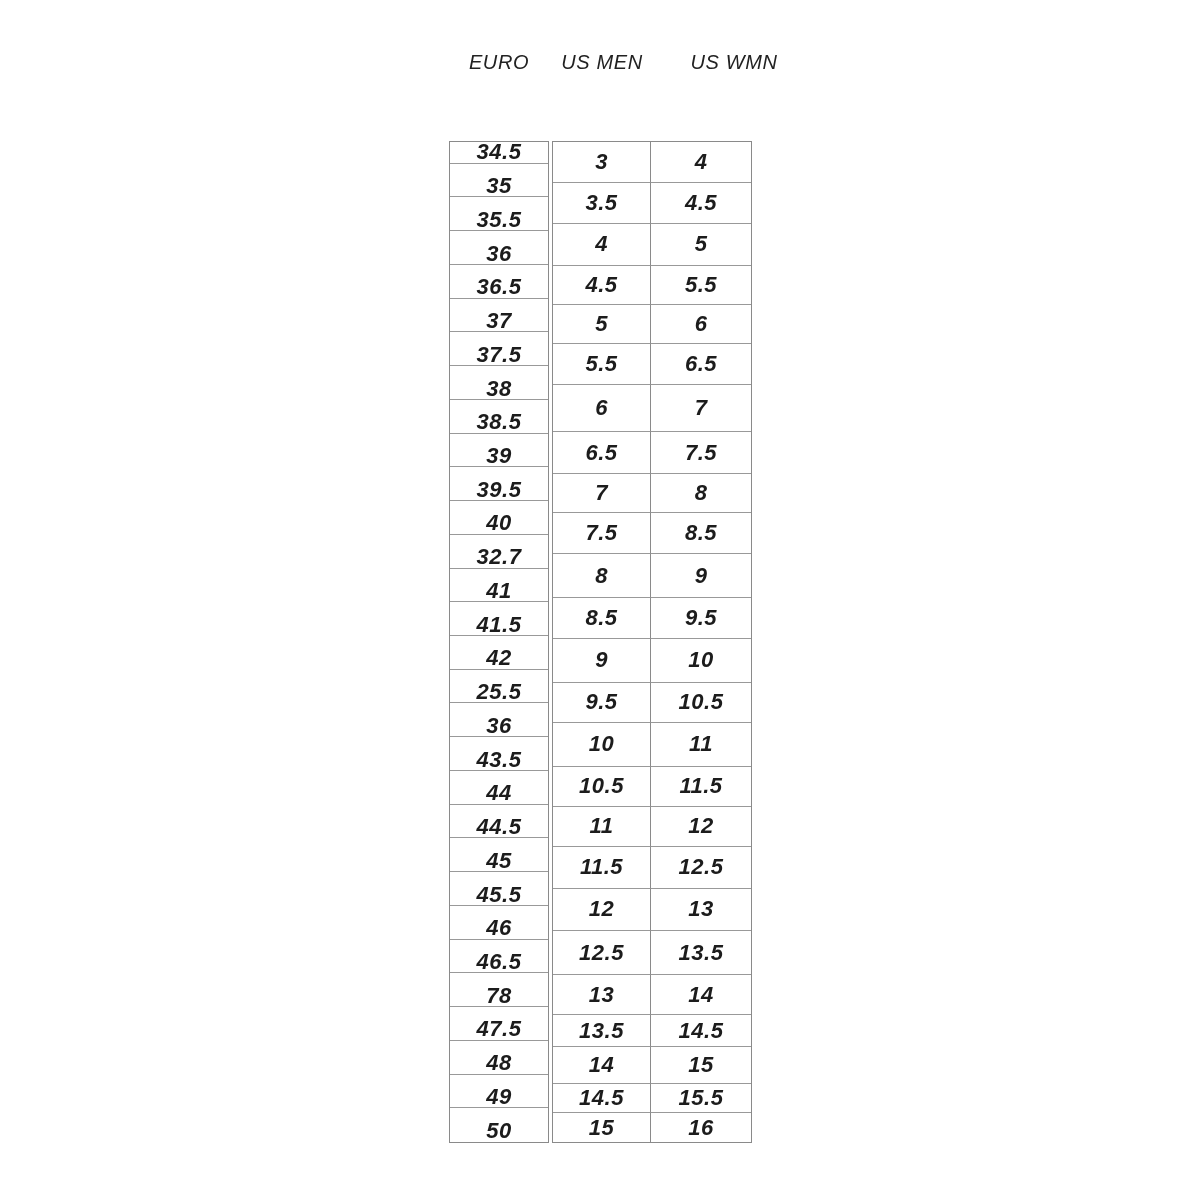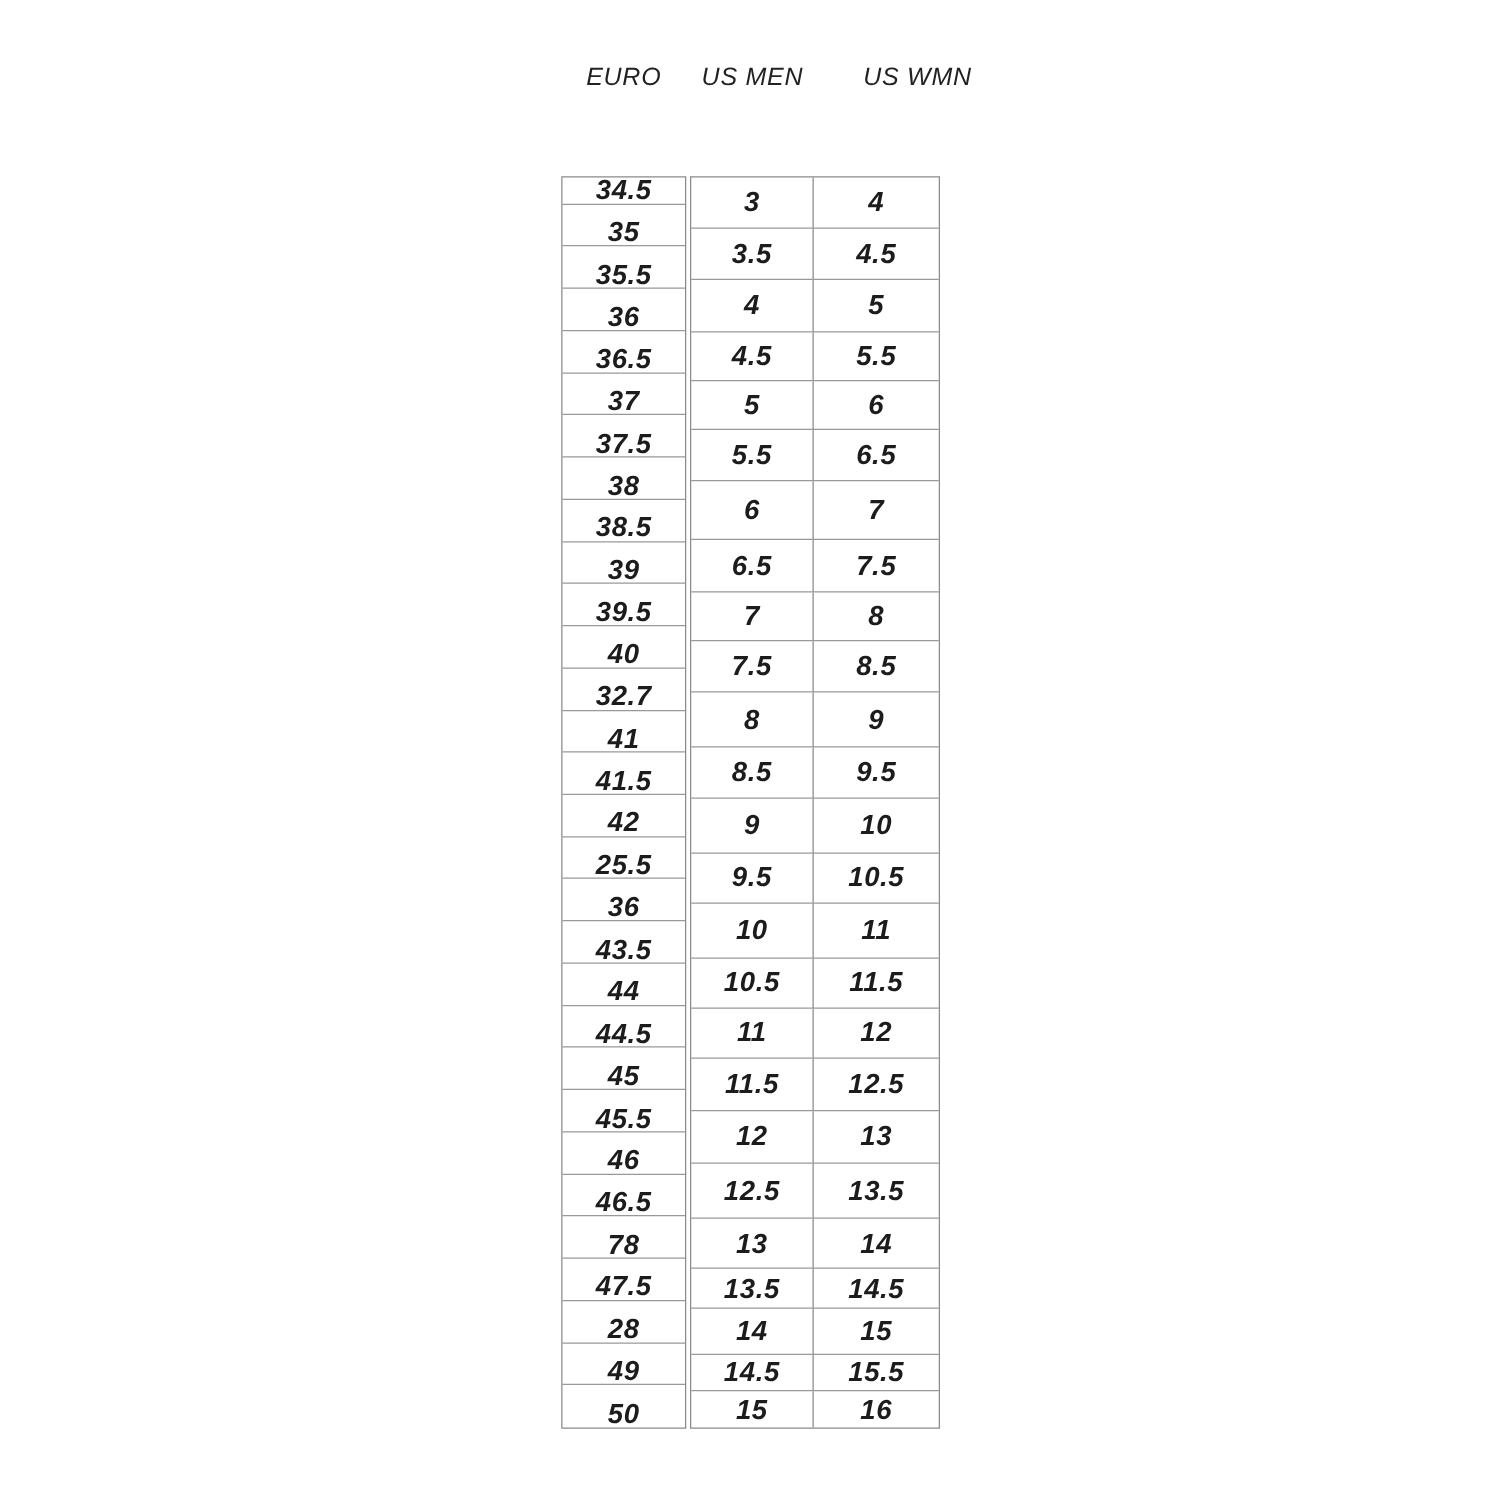--- a/index.html
+++ b/index.html
@@ -111,7 +111,7 @@
       <div class="cell euro-cell">46.5</div>
       <div class="cell euro-cell">78</div>
       <div class="cell euro-cell">47.5</div>
-      <div class="cell euro-cell">28</div>
+      <div class="cell euro-cell">48</div>
       <div class="cell euro-cell">49</div>
       <div class="cell euro-cell">50</div>
     </div>

